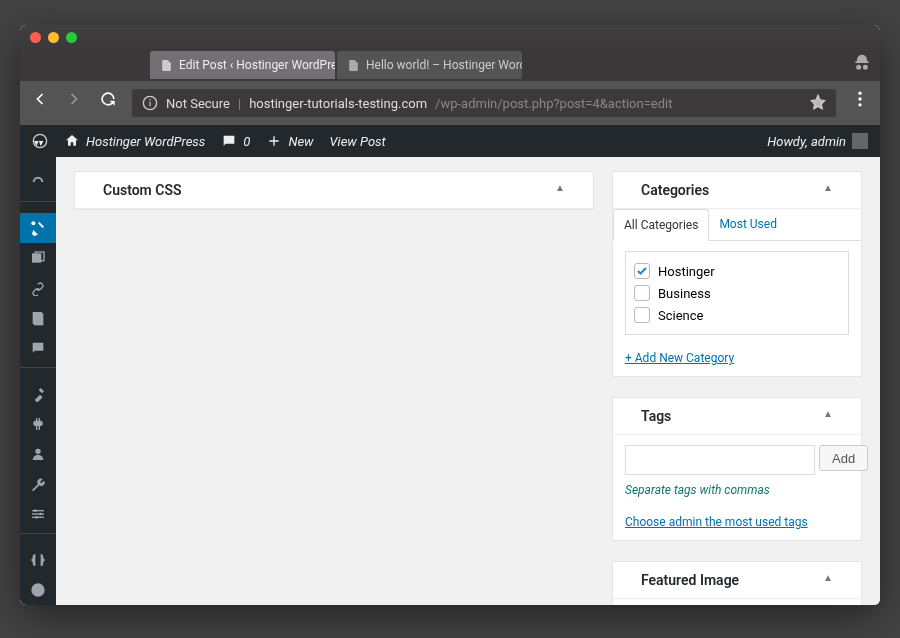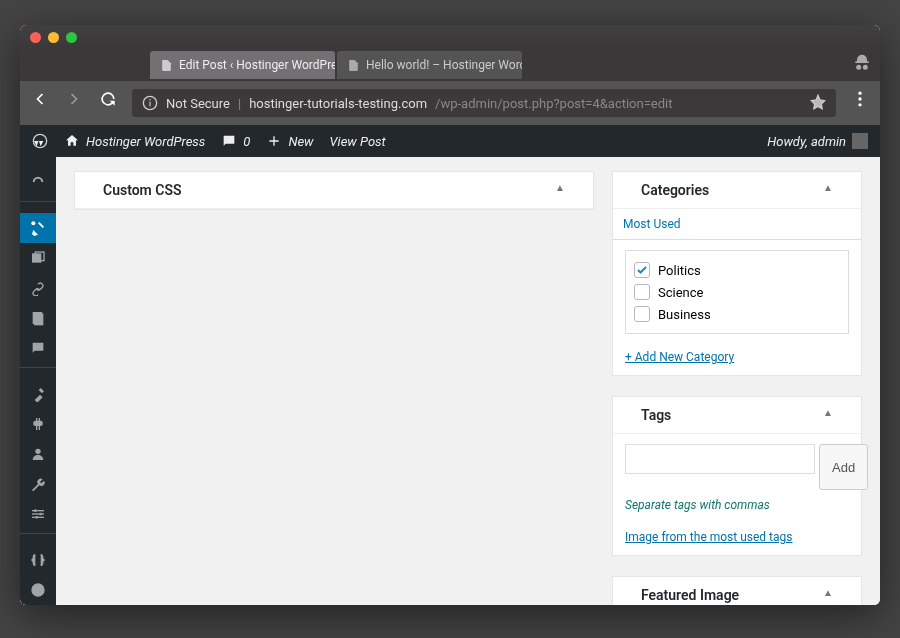--- a/index.html
+++ b/index.html
@@ -263,6 +263,7 @@
           </div>
           <div class="postbox-body">
             <div class="cat-tabs">
+              <div class="cat-tab active">All Categories</div>
               <div class="cat-tab">Most Used</div>
             </div>
             <div class="cat-list">

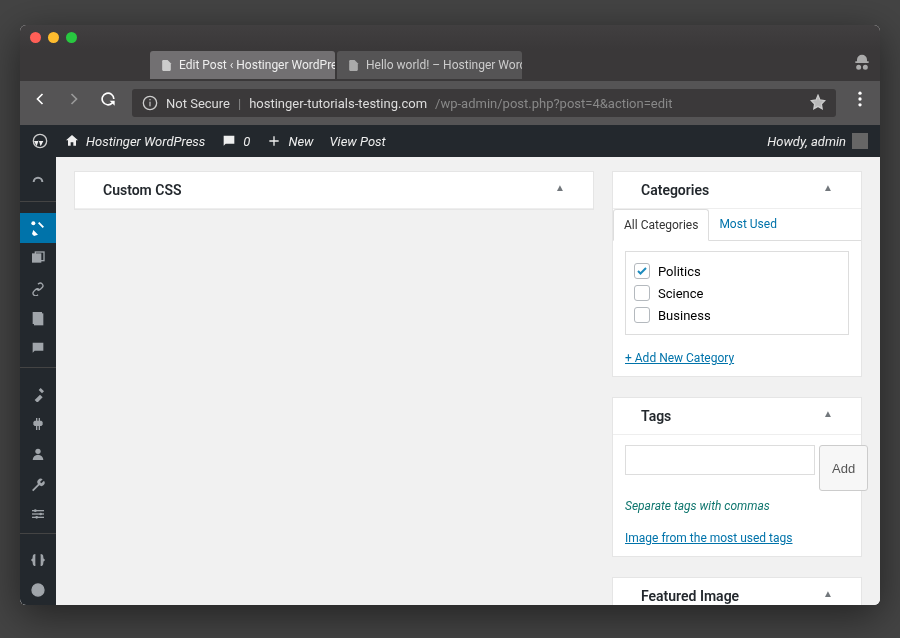--- a/index.html
+++ b/index.html
@@ -273,7 +273,7 @@
                       <path d="M4 12l5 5L20 6"></path>
                     </svg>
                   </span>
-                <span>Politics</span>
+                <span>Hostinger</span>
               </div>
               <div class="cat-item">
                 <span class="cb"></span>

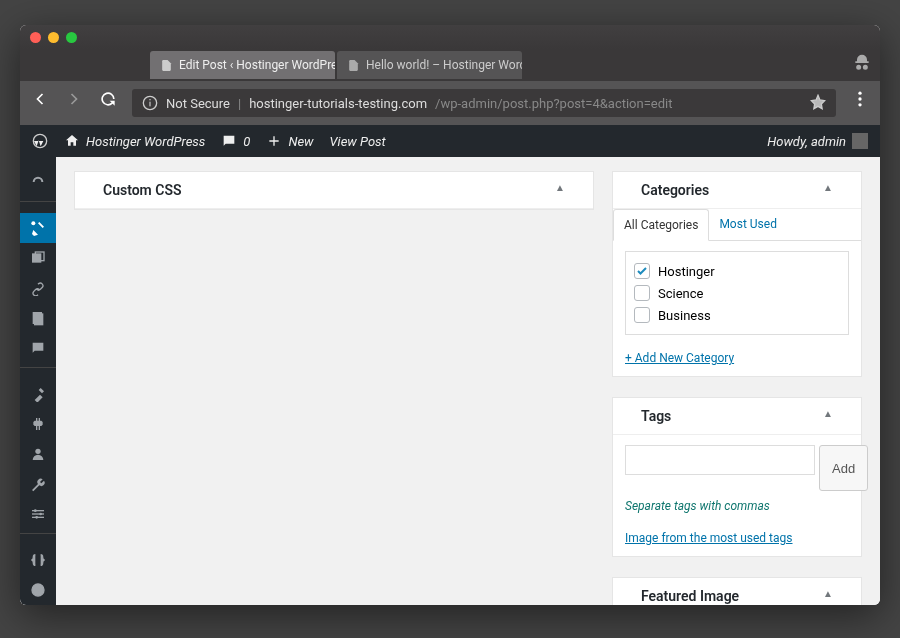--- a/index.html
+++ b/index.html
@@ -277,11 +277,11 @@
               </div>
               <div class="cat-item">
                 <span class="cb"></span>
-                <span>Science</span>
+                <span>Business</span>
               </div>
               <div class="cat-item">
                 <span class="cb"></span>
-                <span>Business</span>
+                <span>Science</span>
               </div>
             </div>
             <div style="margin-top:12px;"><span class="link bold-link">+ Add New Category</span></div>

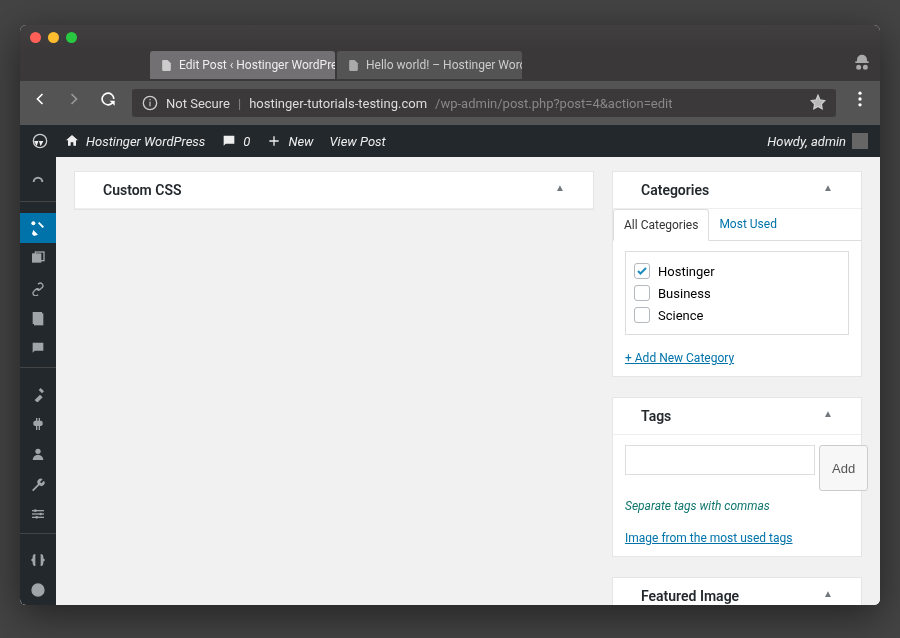--- a/index.html
+++ b/index.html
@@ -54,7 +54,7 @@
 .bold-link{font-weight:400;}
 .tag-row{display:flex; gap:4px; margin-bottom:8px;}
 .tag-input{flex:1; border:1px solid #ddd; height:30px; padding:0 6px; font-size:13px;}
-.btn-add{border:1px solid #ccc; background:#f7f7f7; padding:0 12px; height:46px; font-size:13px; border-radius:3px; cursor:pointer; color:#555;}
+.btn-add{border:1px solid #ccc; background:#f7f7f7; padding:0 12px; height:26px; font-size:13px; border-radius:3px; cursor:pointer; color:#555;}
 .hint{font-size:12px; color:#0f766e; font-style:italic; margin-bottom:14px;}
 .svg-ic{width:16px;height:16px; fill:currentColor;}
 .svg-ic-lg{width:20px;height:20px; fill:currentColor;}

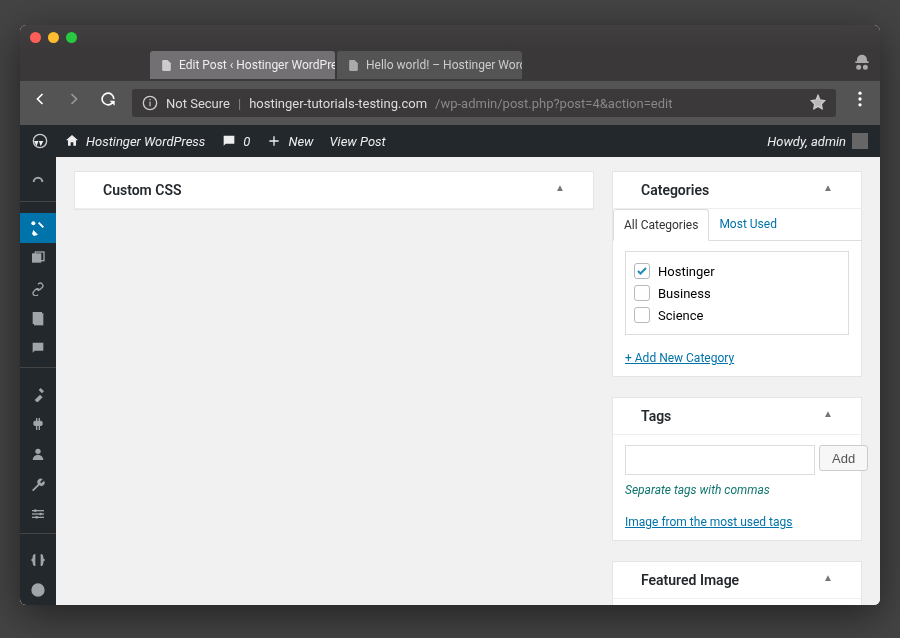--- a/index.html
+++ b/index.html
@@ -299,7 +299,7 @@
               <button class="btn-add">Add</button>
             </div>
             <div class="hint">Separate tags with commas</div>
-            <span class="link">Image from the most used tags</span>
+            <span class="link">Choose admin the most used tags</span>
           </div>
         </div>
 

